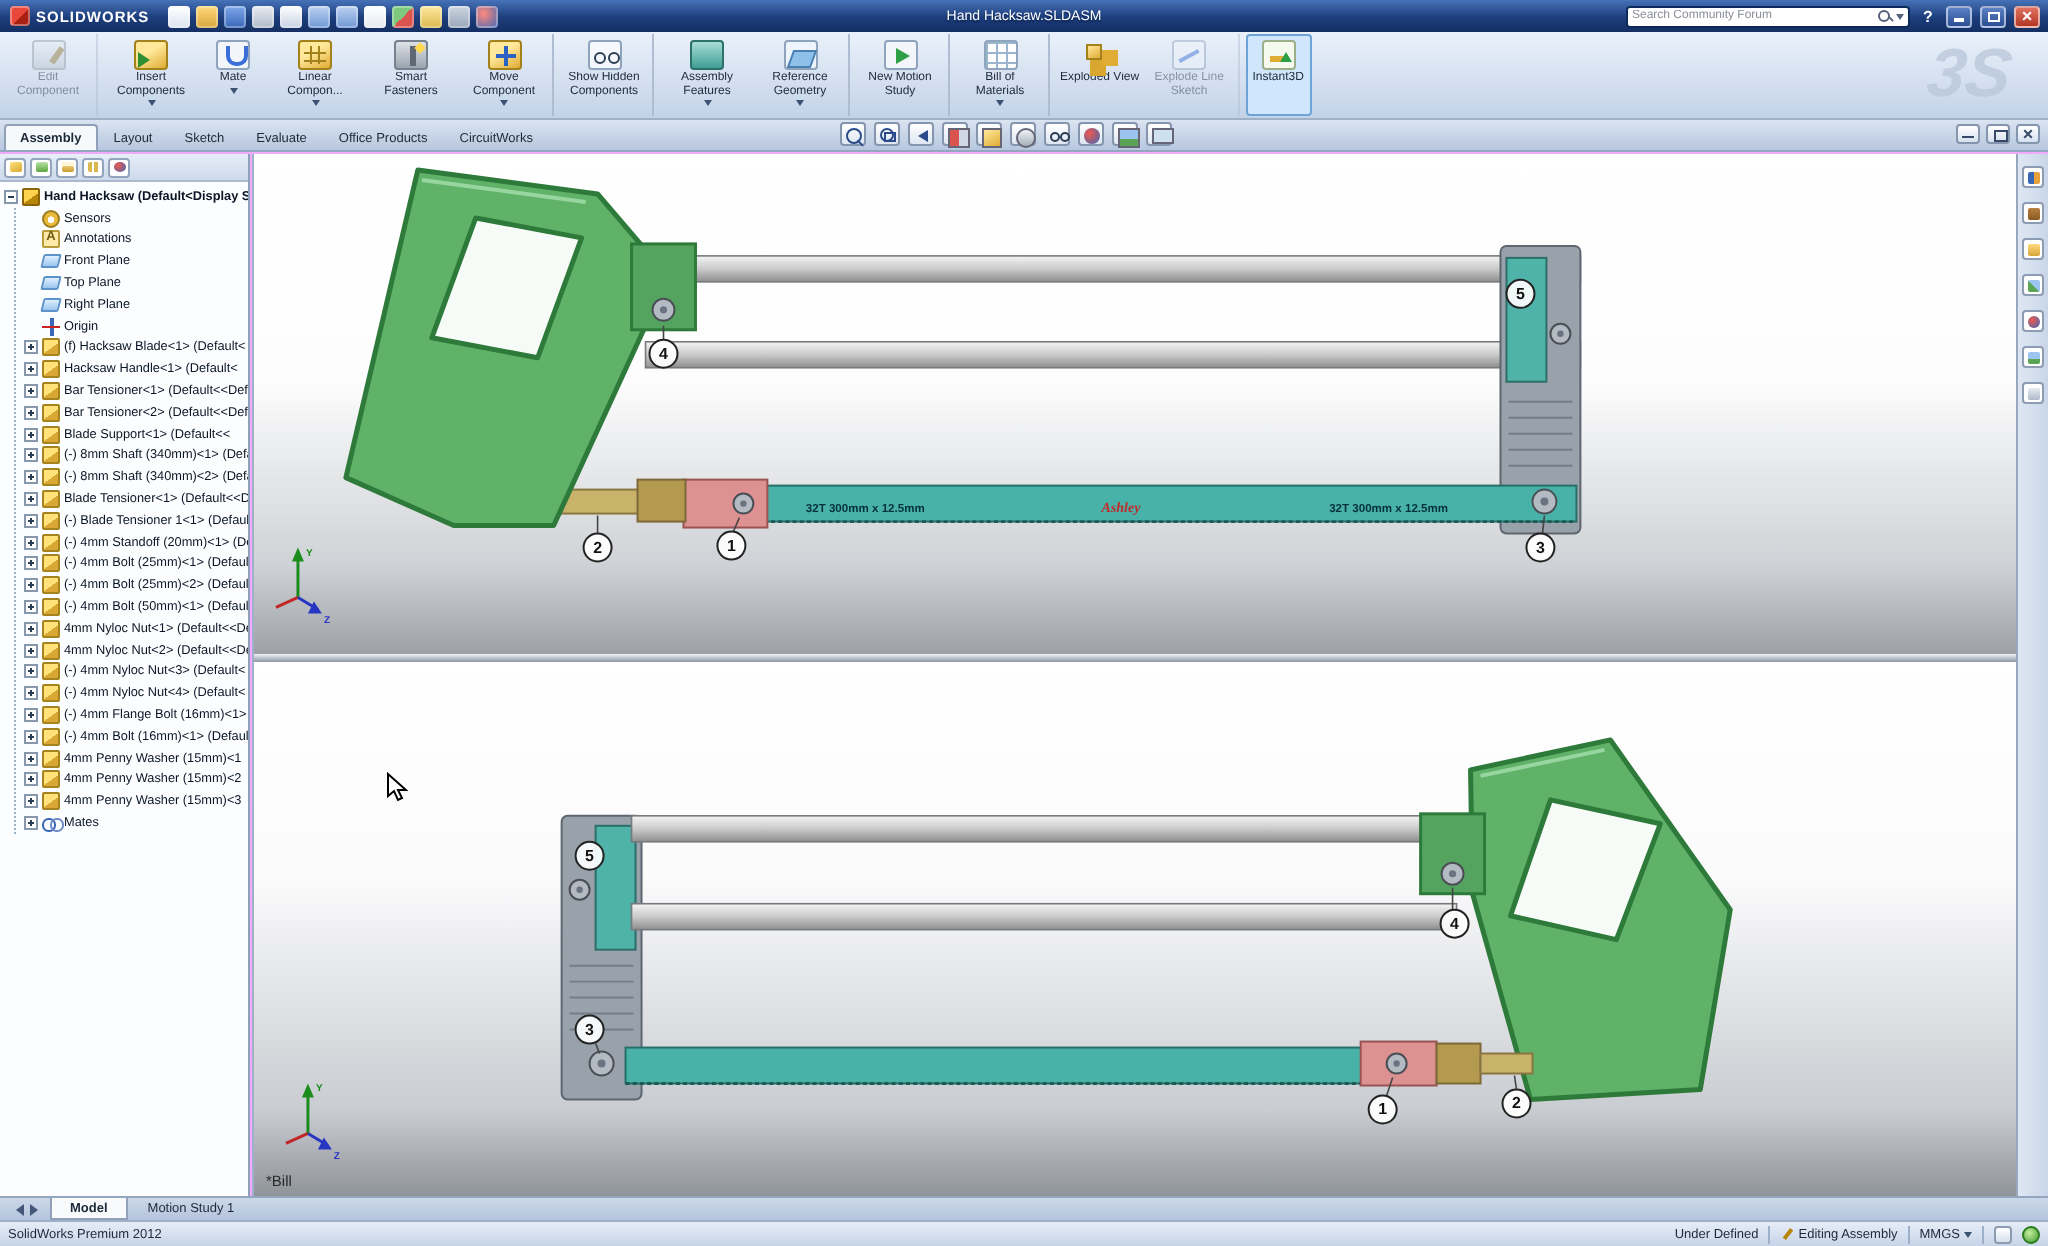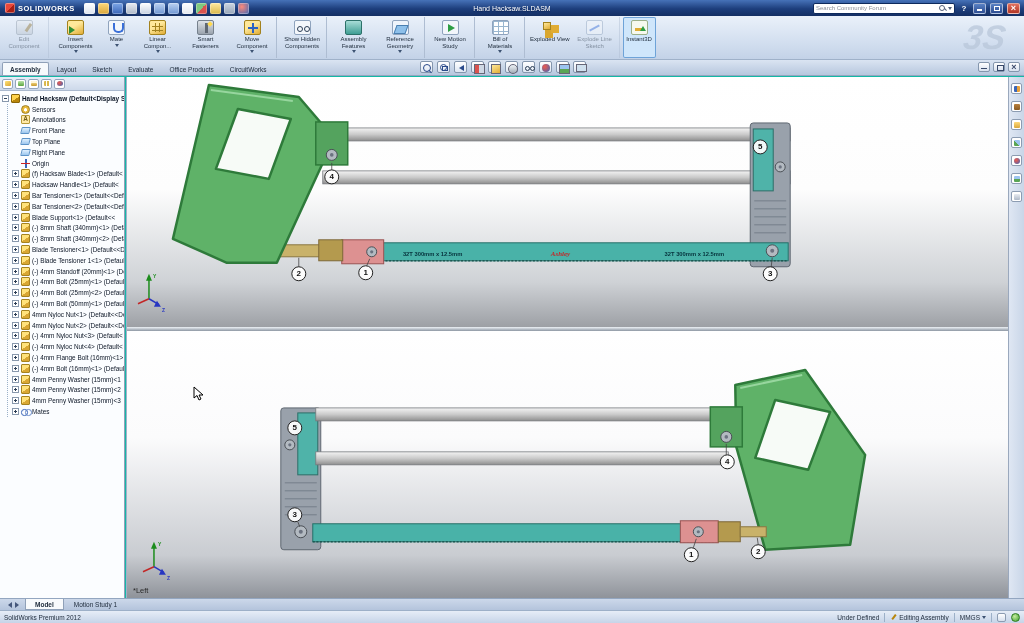--- a/index.html
+++ b/index.html
@@ -5,7 +5,7 @@
 *{margin:0;padding:0;box-sizing:border-box}
 html,body{background:#9aa7ba}
 body{font-family:"Liberation Sans","DejaVu Sans",sans-serif}
-.app{position:relative;width:1024px;height:623px;overflow:hidden;background:#14b8a6;font-size:7px;color:#111}
+.app{position:relative;width:1024px;height:623px;overflow:hidden;background:#f0abfc;font-size:7px;color:#111}
 
 
 .titlebar{position:absolute;top:0;left:0;right:0;height:16px;background:linear-gradient(#4672b8,#1d3e7c 55%,#142f63);display:flex;align-items:center;color:#fff}

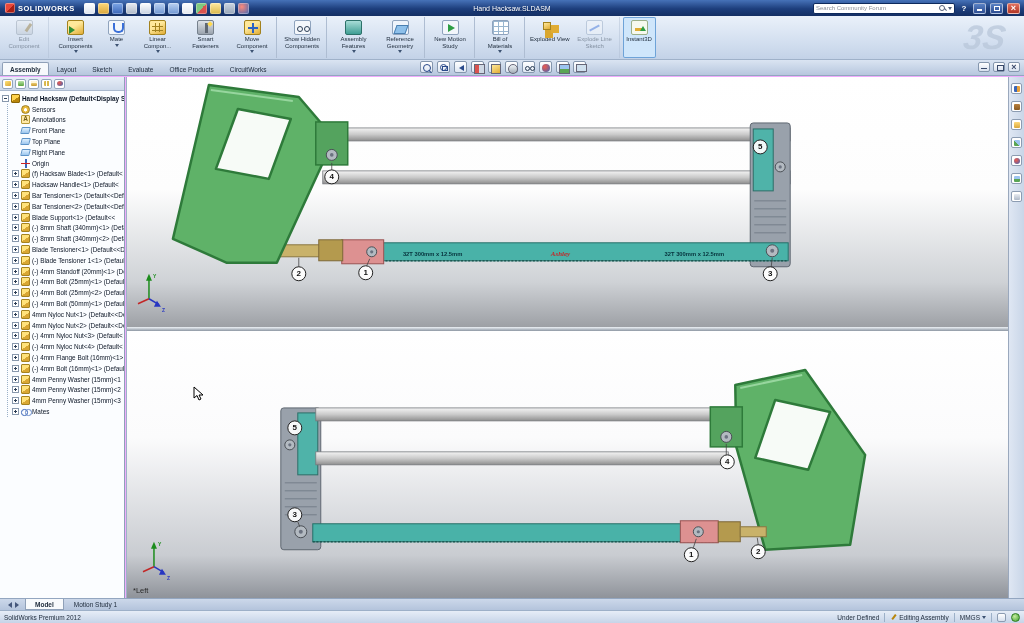--- a/index.html
+++ b/index.html
@@ -721,7 +721,7 @@
           <text class="axis" x="40" y="249" fill="#2736c2">Z</text>
         </g>
       </svg>
-      <span class="viewlabel">*Left</span>
+      <span class="viewlabel">*Bill</span>
     </div>
 
     <svg class="cursor" viewBox="0 0 11 15">

